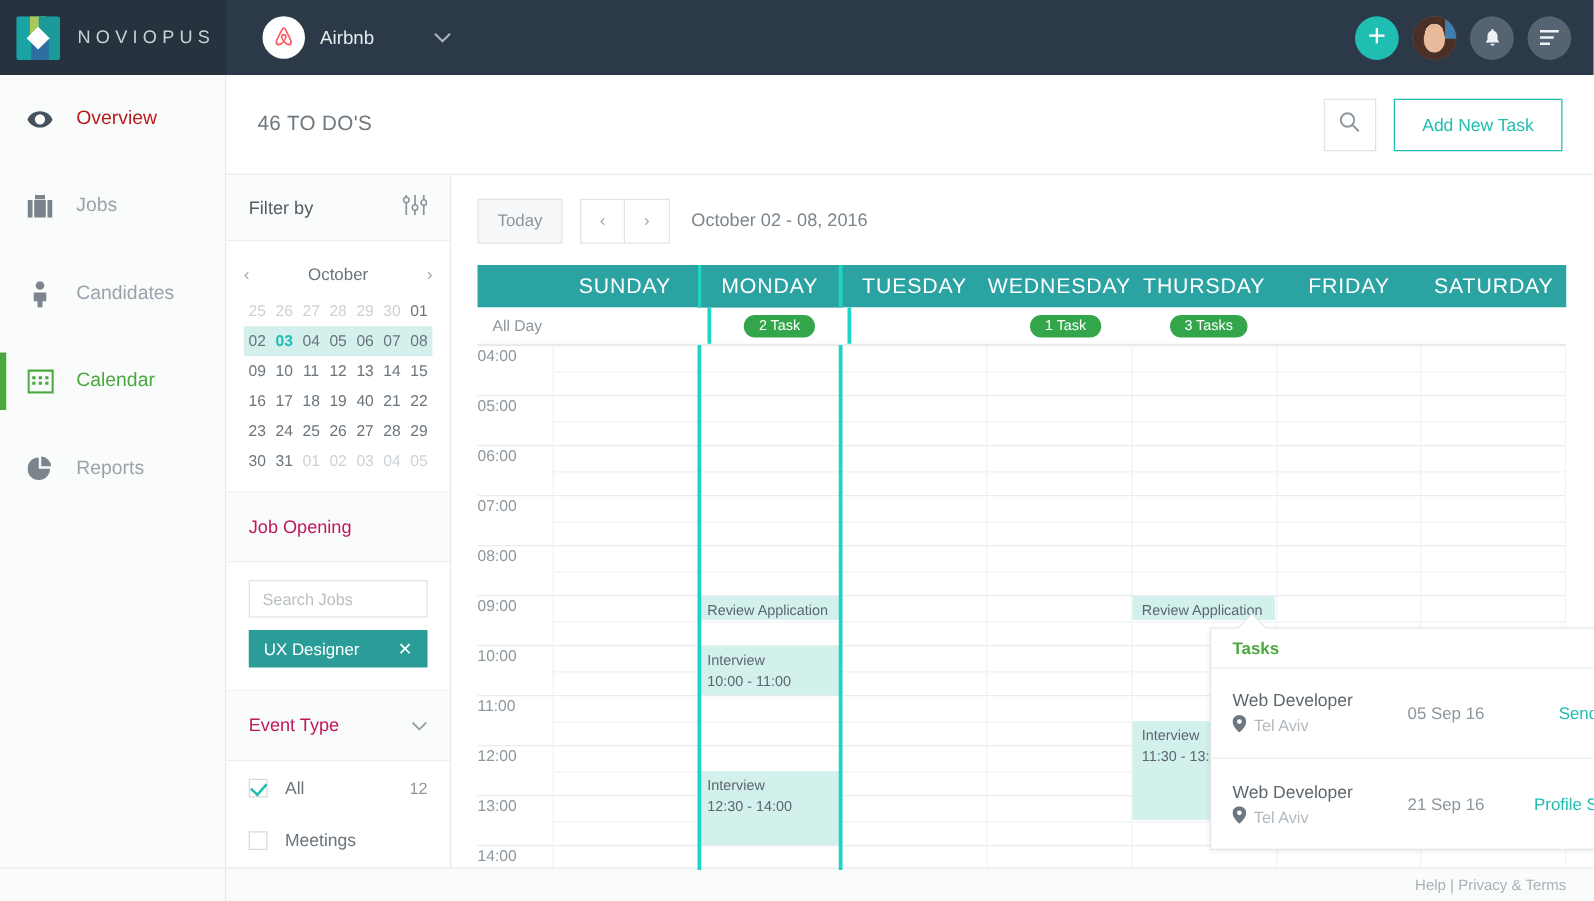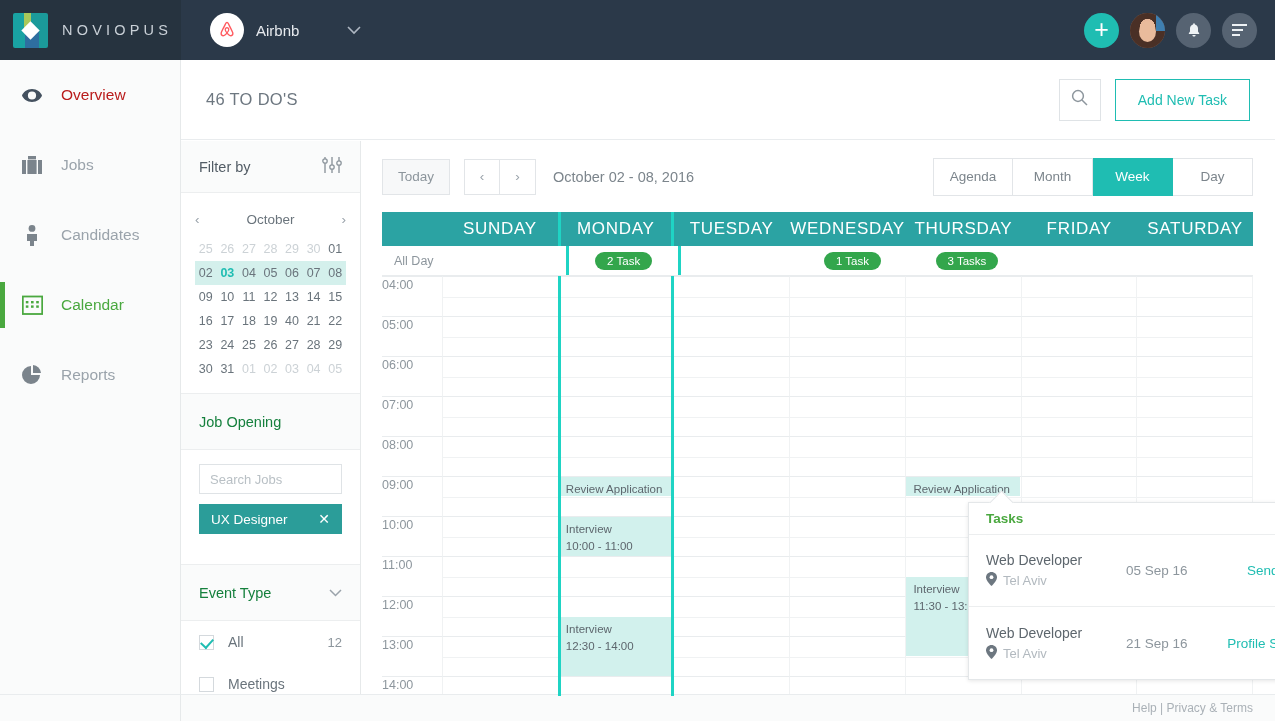--- a/index.html
+++ b/index.html
@@ -464,20 +464,6 @@
         <div class="tb-btn tb-arrow">›</div>
       </div>
       <div class="tb-range">October 02 - 08, 2016</div>
-      <div class="tb-views">
-        <div class="view-btn">
-            <span>Agenda</span>
-          </div>
-        <div class="view-btn">
-            <span>Month</span>
-          </div>
-        <div class="view-btn active">
-            <span>Week</span>
-          </div>
-        <div class="view-btn">
-            <span>Day</span>
-          </div>
-      </div>
     </div>
 
     <div class="cal-grid">

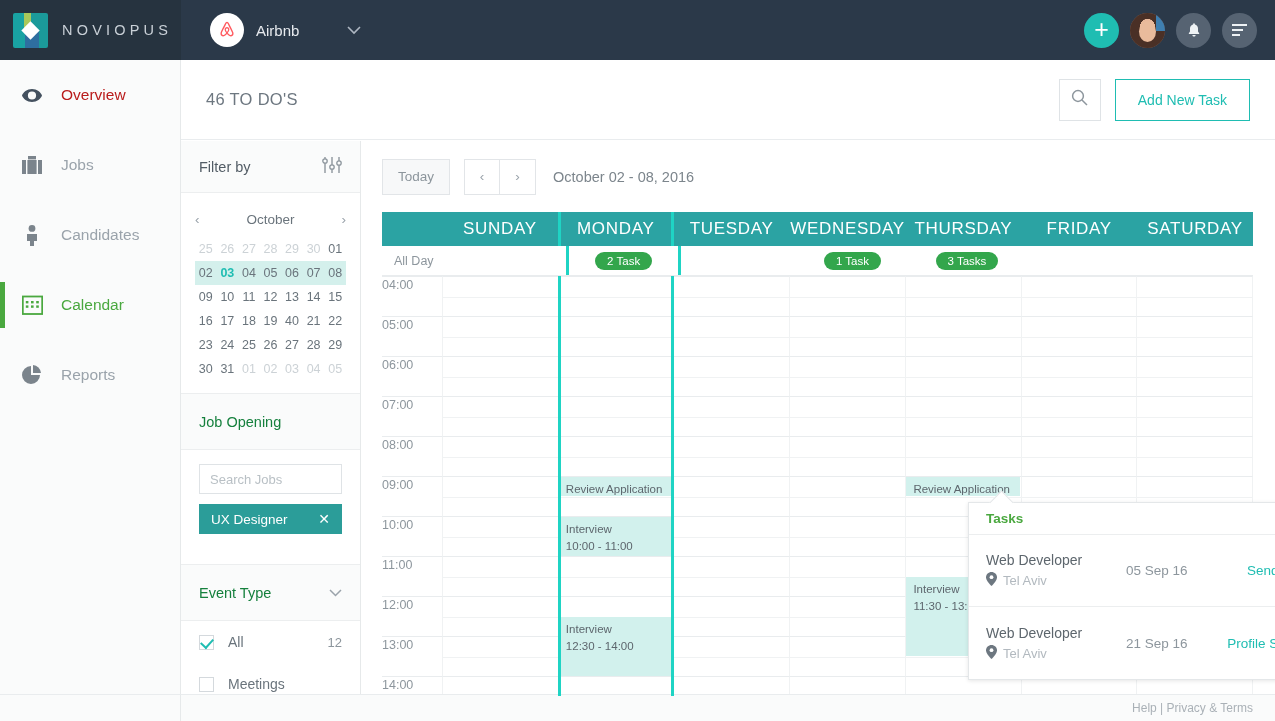--- a/index.html
+++ b/index.html
@@ -105,7 +105,7 @@
   .mc-cell.sel { color: #1fbdb2; font-weight: bold; }
   .fp-sec-head {
     height: 56px; display: flex; align-items: center; padding: 0 18px;
-    font-size: 14.5px; color: #15803d; border-bottom: 1px solid #eceeef; background: #fafbfb;
+    font-size: 14.5px; color: #be185d; border-bottom: 1px solid #eceeef; background: #fafbfb;
   }
   .fp-sec-head .chev { margin-left: auto; color: #9aa3ab; font-size: 12px; }
   .fp-body { background: #fff; padding: 14px 18px 30px; border-bottom: 1px solid #eceeef; }

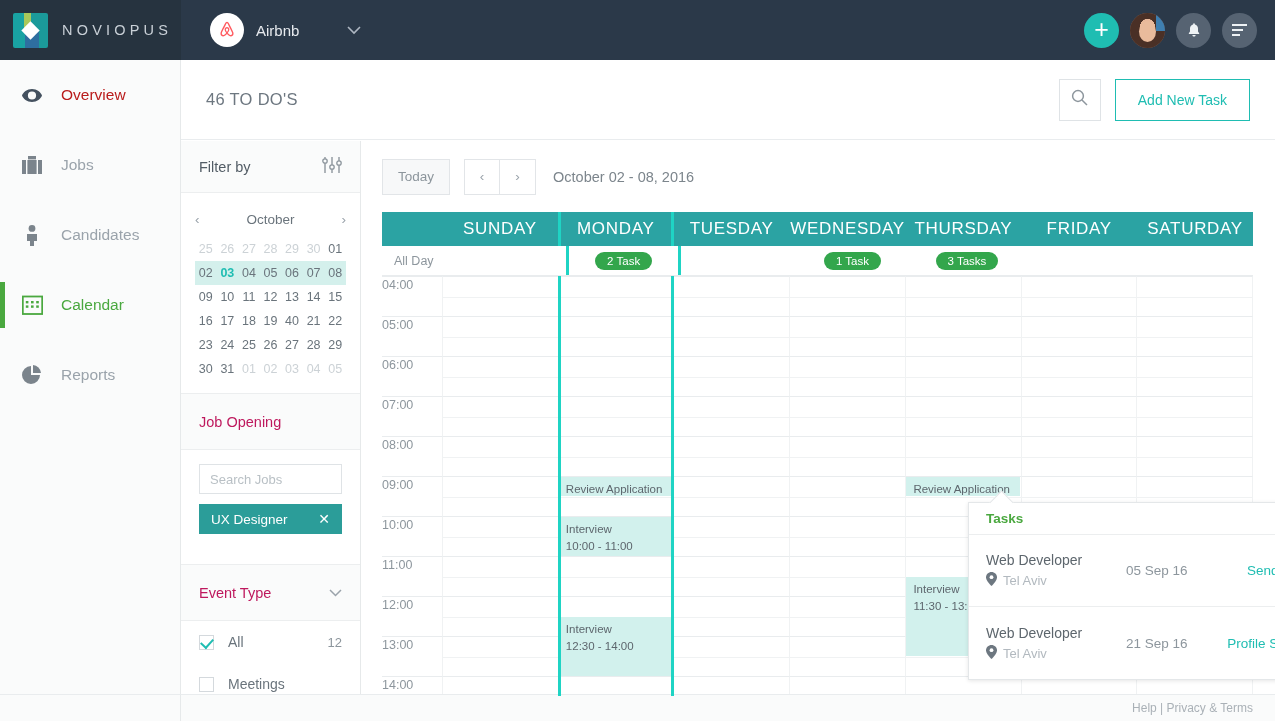--- a/index.html
+++ b/index.html
@@ -108,7 +108,7 @@
     font-size: 14.5px; color: #be185d; border-bottom: 1px solid #eceeef; background: #fafbfb;
   }
   .fp-sec-head .chev { margin-left: auto; color: #9aa3ab; font-size: 12px; }
-  .fp-body { background: #fff; padding: 14px 18px 30px; border-bottom: 1px solid #eceeef; }
+  .fp-body { background: #fff; padding: 14px 18px 18px; border-bottom: 1px solid #eceeef; }
   .search-jobs {
     width: 100%; height: 30px; border: 1px solid #dfe3e6; background: #fff;
     padding: 0 10px; font-size: 13px; color: #9aa3ab; font-family: "Liberation Sans", sans-serif;

